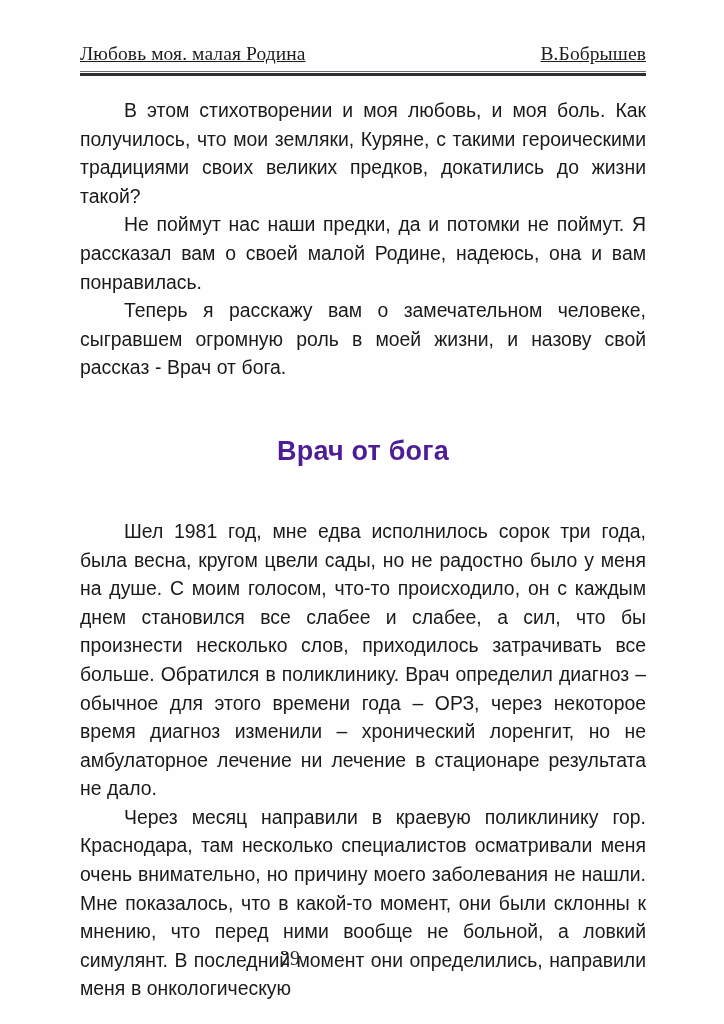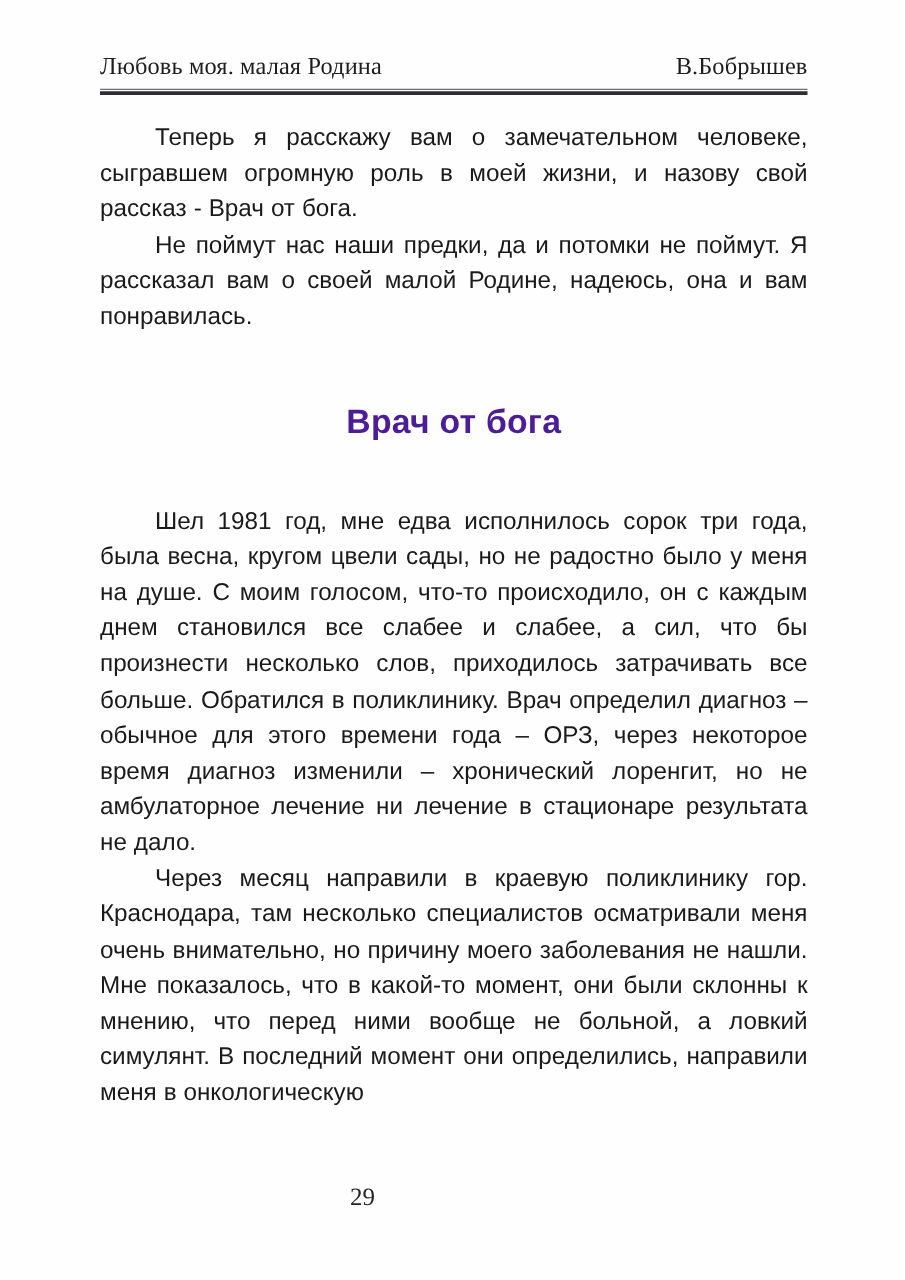--- a/index.html
+++ b/index.html
@@ -37,6 +37,7 @@
     font-size: 19.5px;
     color: #1d1d1d;
     letter-spacing: 0.1px;
+    text-decoration: underline;
   }
   .running-head .rh-title { white-space: nowrap; }
   .running-head .rh-author { white-space: nowrap; text-align: right; }

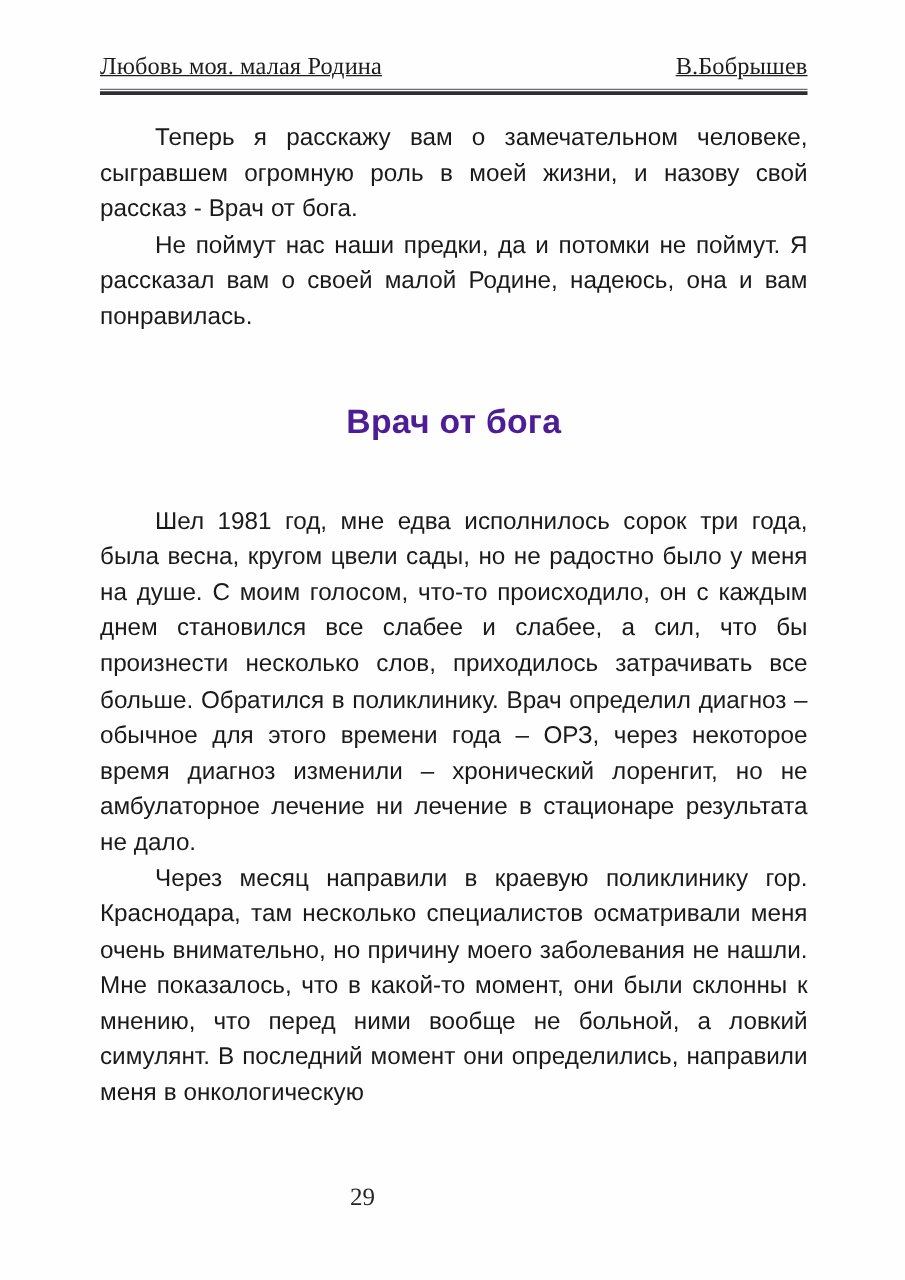--- a/index.html
+++ b/index.html
@@ -130,6 +130,7 @@
 
   <div class="column">
 
+    <p class="para">В этом стихотворении и моя любовь, и моя боль. Как получилось, что мои земляки, Куряне, с такими героическими традициями своих великих предков, докатились до жизни такой?</p>
 
     <p class="para">Теперь я расскажу вам о замечательном человеке, сыгравшем огромную роль в моей жизни, и назову свой рассказ -  Врач от бога.</p>
 

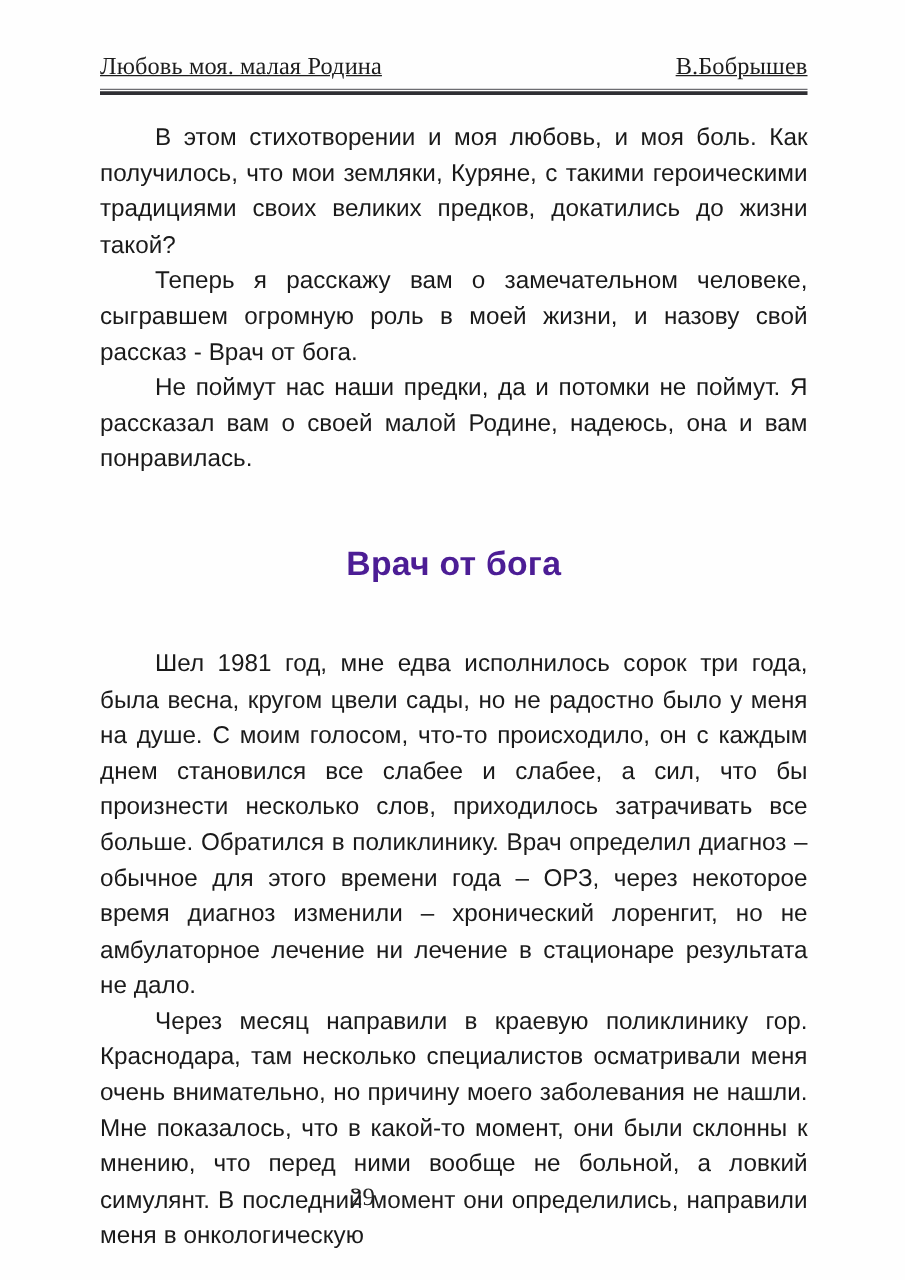--- a/index.html
+++ b/index.html
@@ -132,9 +132,9 @@
 
     <p class="para">В этом стихотворении и моя любовь, и моя боль. Как получилось, что мои земляки, Куряне, с такими героическими традициями своих великих предков, докатились до жизни такой?</p>
 
+    <p class="para">Не поймут нас наши предки, да и потомки не поймут. Я рассказал вам о своей малой Родине, надеюсь, она и вам понравилась.</p>
+
     <p class="para">Теперь я расскажу вам о замечательном человеке, сыгравшем огромную роль в моей жизни, и назову свой рассказ -  Врач от бога.</p>
-
-    <p class="para">Не поймут нас наши предки, да и потомки не поймут. Я рассказал вам о своей малой Родине, надеюсь, она и вам понравилась.</p>
 
     <div class="gap-before-title"></div>
 

